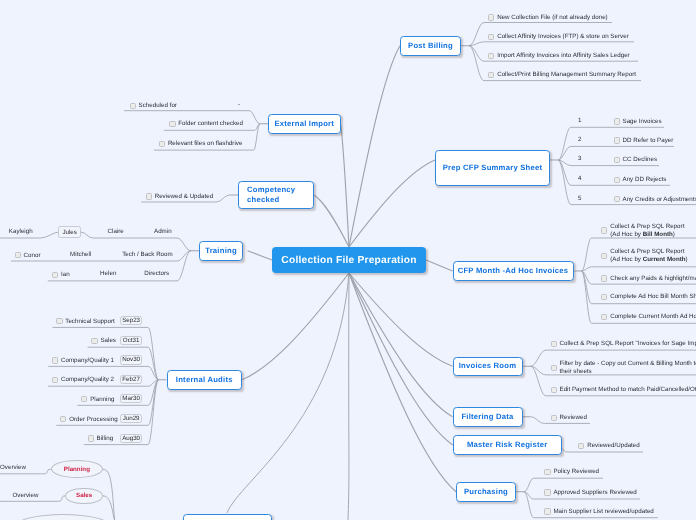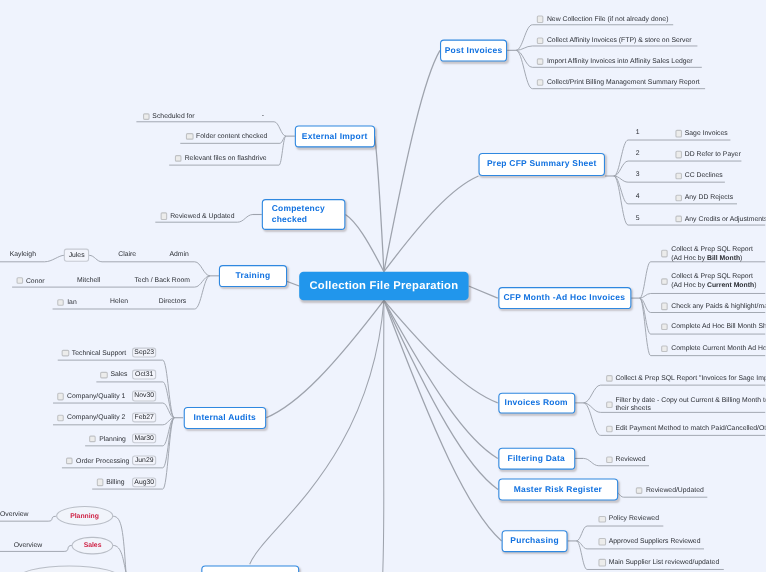--- a/index.html
+++ b/index.html
@@ -120,7 +120,7 @@
         <span>Collection File Preparation</span>
       </div>
       <div class="n1" style="left: 400px; top: 36px; width: 61px; height: 19.5px;">
-        <span>Post Invoices</span>
+        <span>Post Billing</span>
       </div>
       <div class="n1" style="left: 435px; top: 139px; width: 115px; height: 21px;">
         <span>Prep CFP Summary Sheet</span>

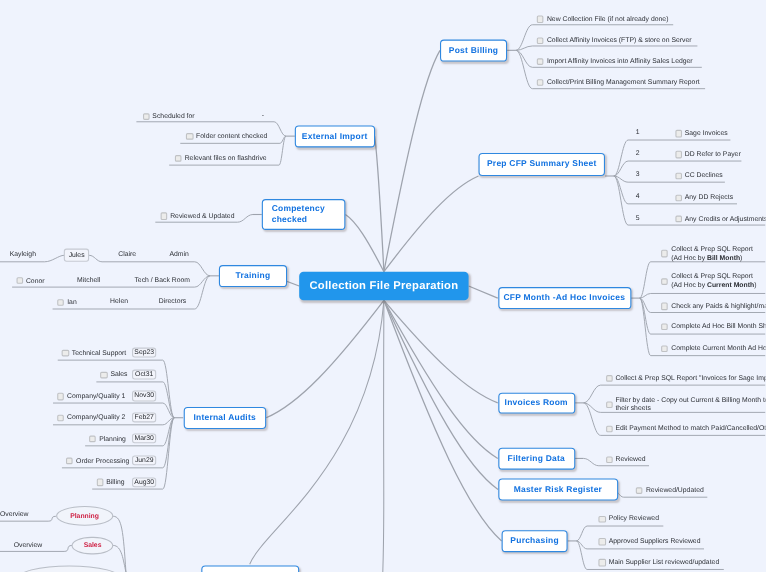--- a/index.html
+++ b/index.html
@@ -122,7 +122,7 @@
       <div class="n1" style="left: 400px; top: 36px; width: 61px; height: 19.5px;">
         <span>Post Billing</span>
       </div>
-      <div class="n1" style="left: 435px; top: 139px; width: 115px; height: 21px;">
+      <div class="n1" style="left: 435px; top: 150px; width: 115px; height: 36px;">
         <span>Prep CFP Summary Sheet</span>
       </div>
       <div class="n1" style="left: 452.5px; top: 261px; width: 121px; height: 20px;">

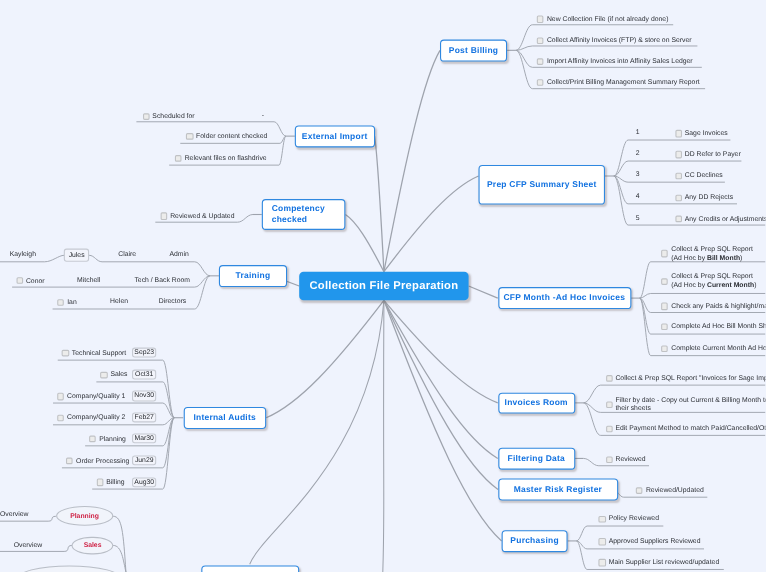--- a/index.html
+++ b/index.html
@@ -146,7 +146,7 @@
       <div class="n1" style="left: 238px; top: 181px; width: 76px; height: 28px; justify-content: flex-start; padding-left: 8px; text-align: left; white-space: normal;">
         <span style="max-width: 48px;">Competency checked</span>
       </div>
-      <div class="n1" style="left: 199px; top: 241px; width: 62px; height: 19.5px;">
+      <div class="n1" style="left: 199px; top: 241px; width: 44px; height: 19.5px;">
         <span>Training</span>
       </div>
       <div class="n1" style="left: 166.5px; top: 370px; width: 75.5px; height: 19.5px;">

